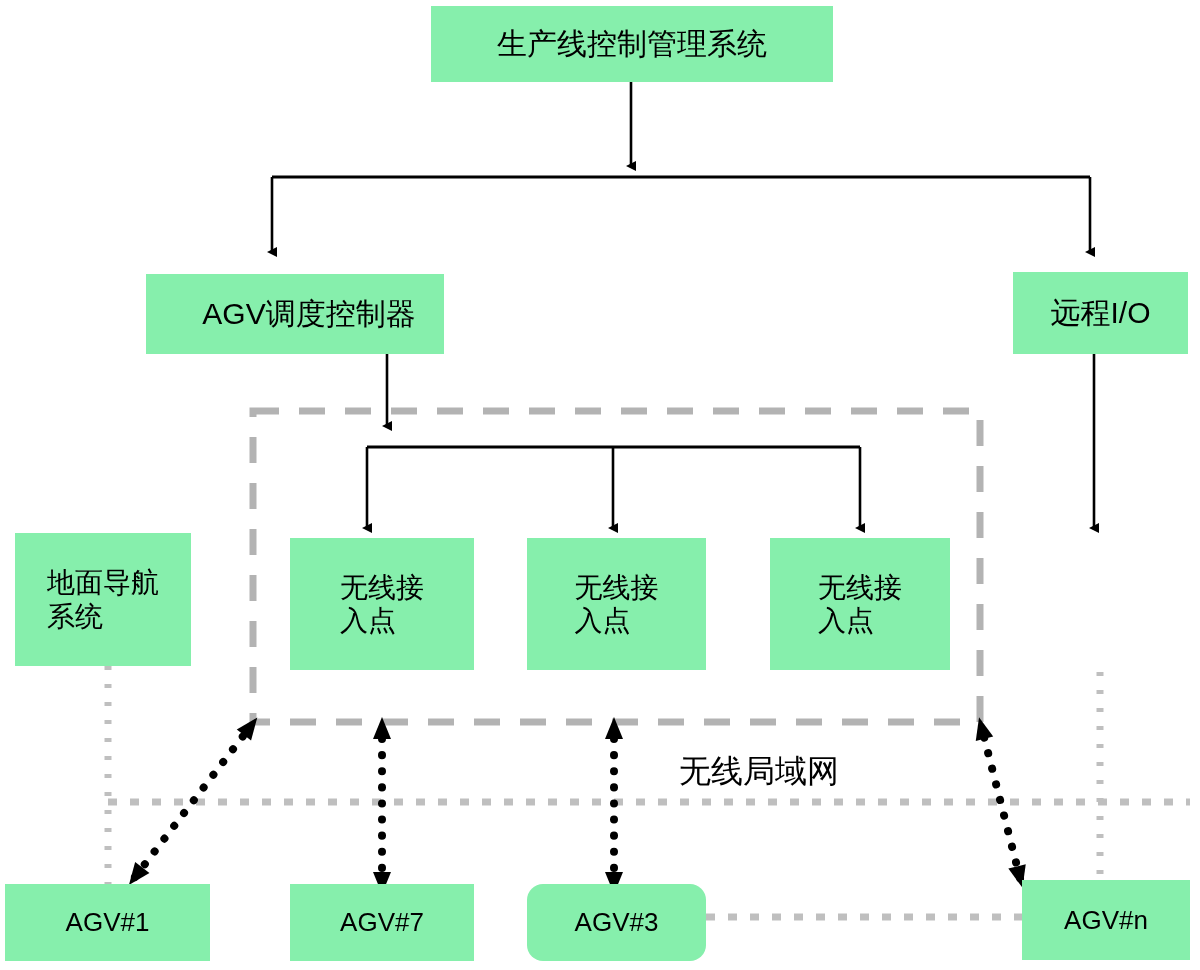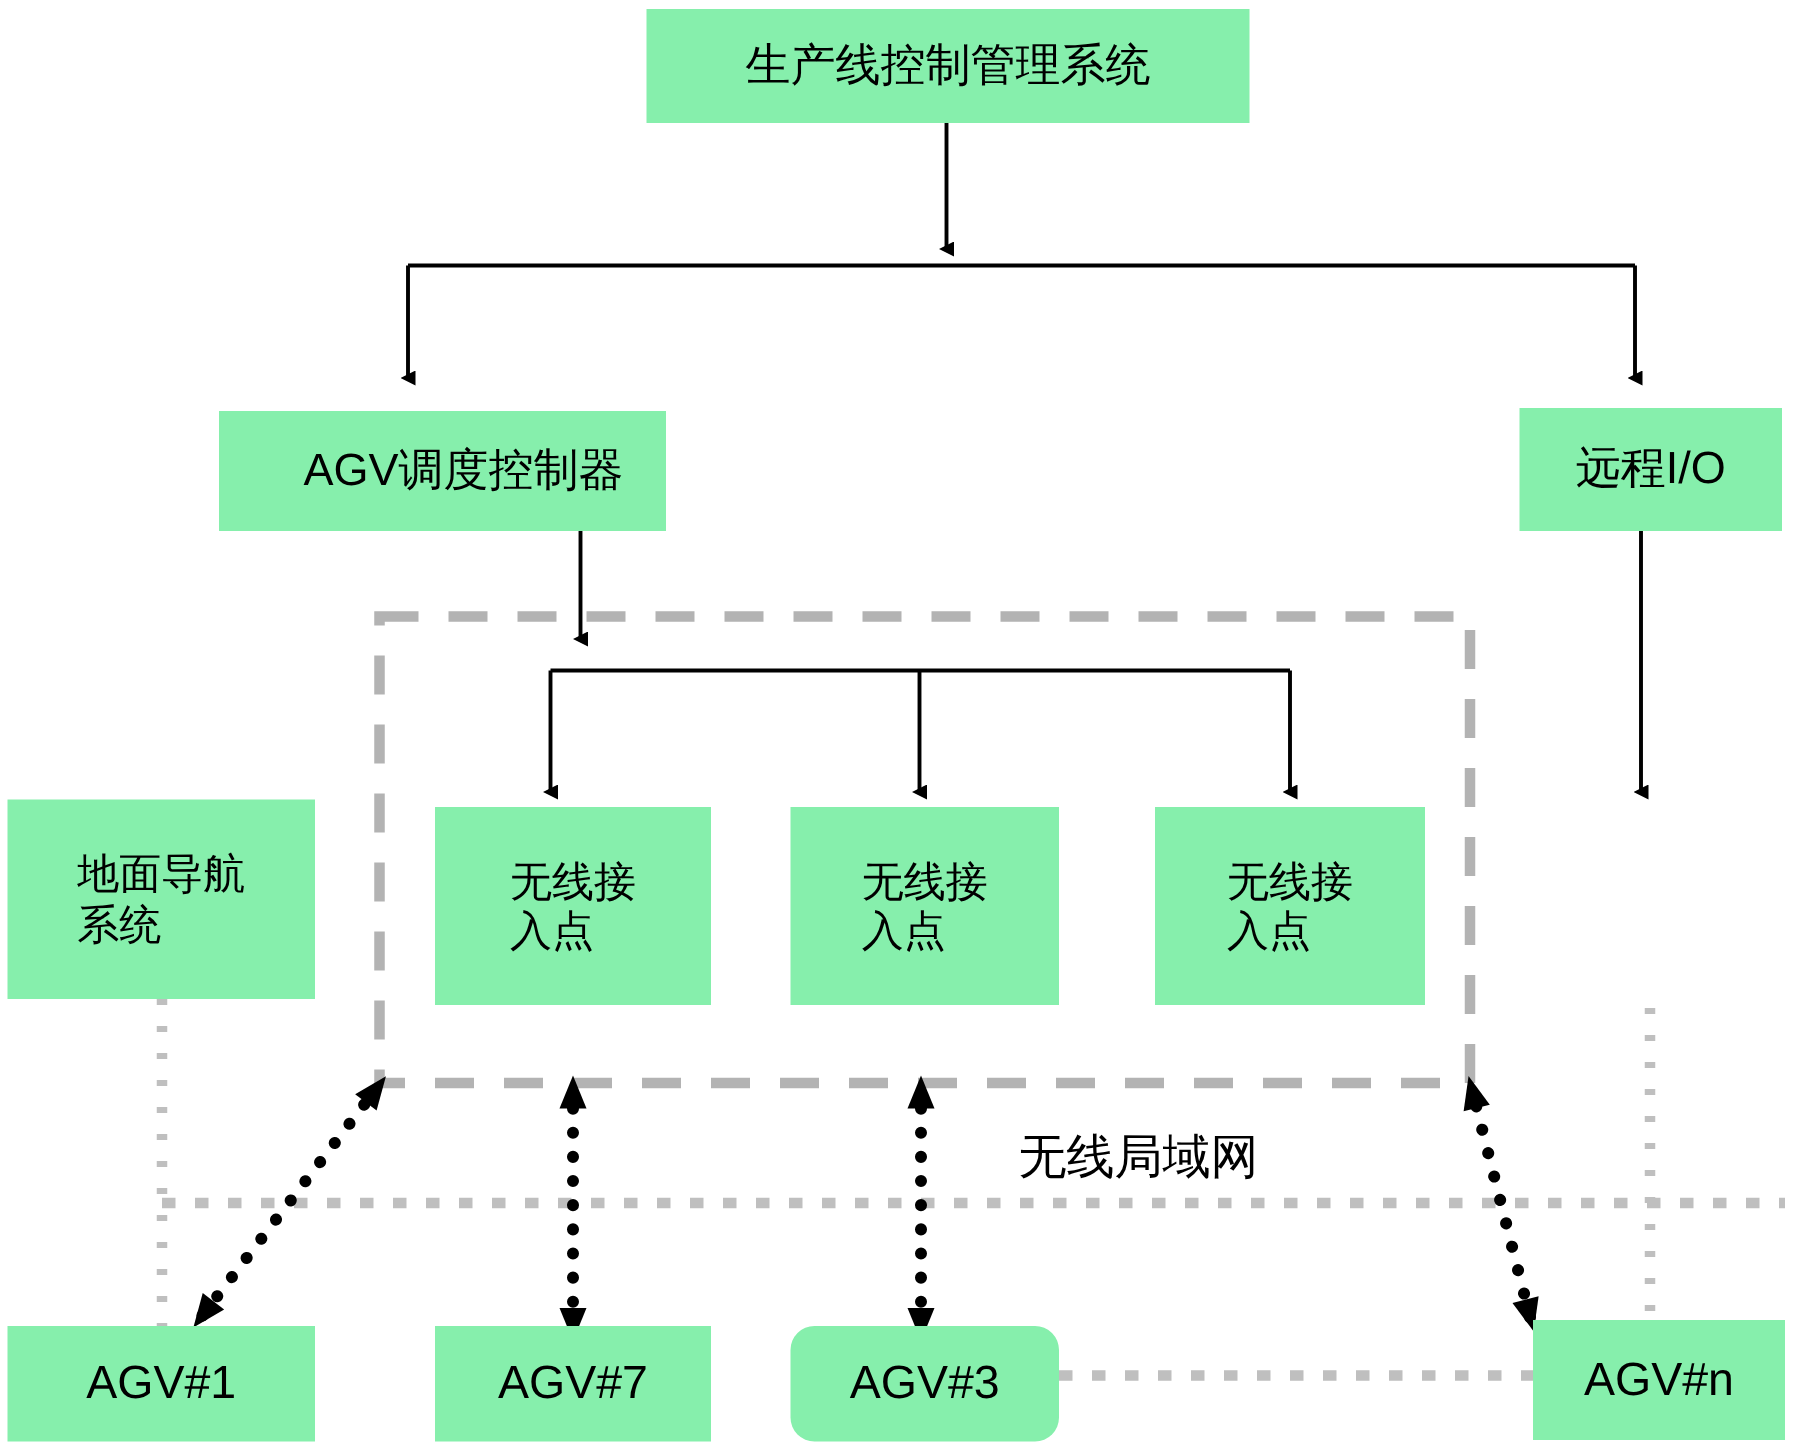--- a/index.html
+++ b/index.html
@@ -107,7 +107,7 @@
 
   <div class="node t30" style="left:1013px; top:272px; width:175px; height:82px;">远程I/O</div>
 
-  <div class="node t28" style="left:5px; top:533px; width:205px; height:133px;">地面导航
+  <div class="node t28" style="left:15px; top:533px; width:176px; height:133px;">地面导航
 系统</div>
 
   <div class="node t28" style="left:290px; top:538px; width:184px; height:132px;">无线接

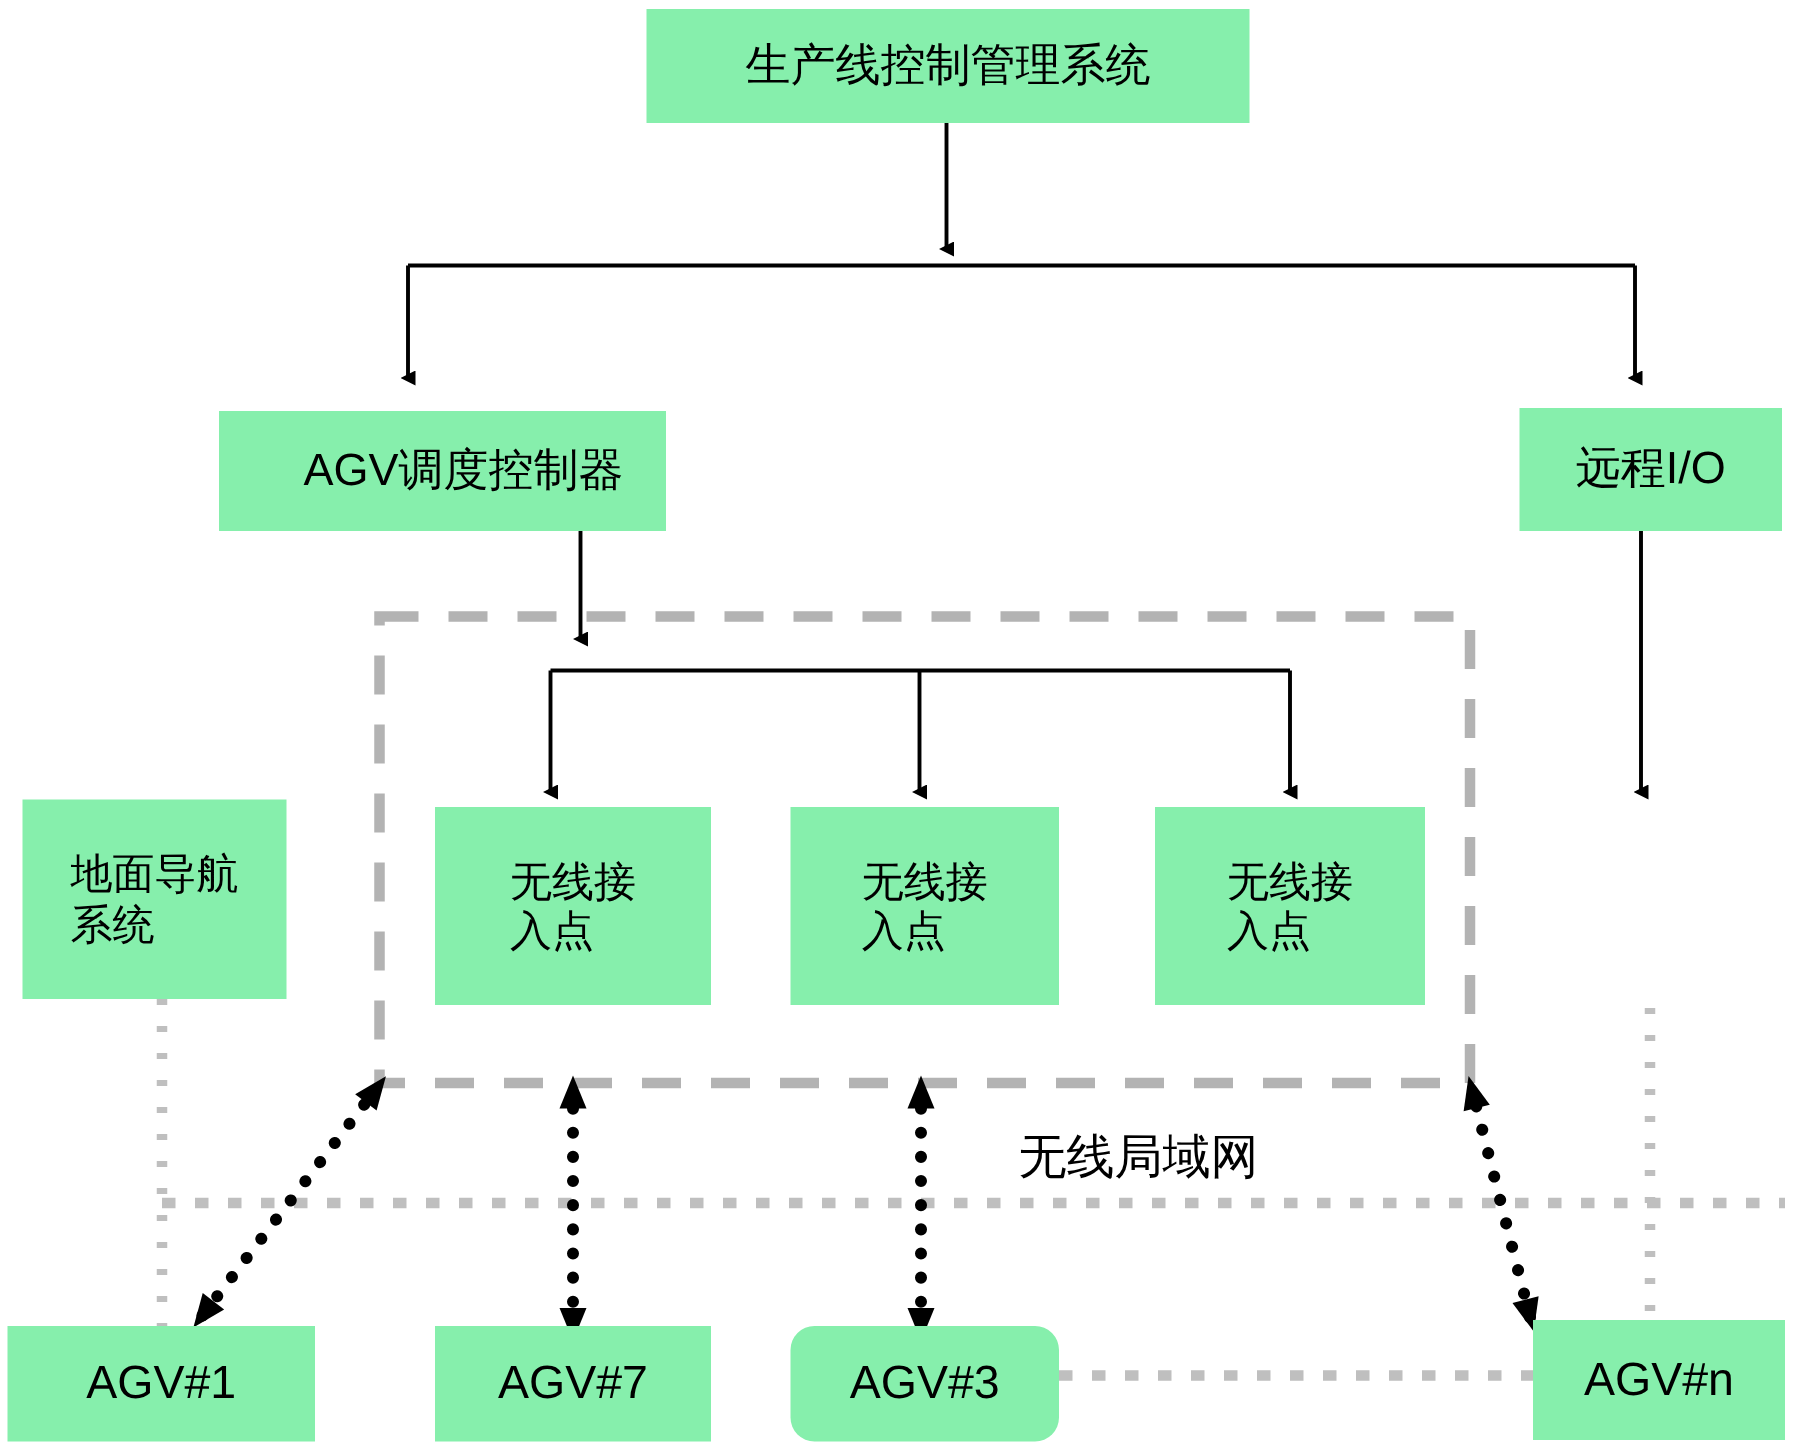--- a/index.html
+++ b/index.html
@@ -36,7 +36,7 @@
   }
   .node.t30 { font-size: 30px; }
   .node.t28 { font-size: 28px; }
-  .node.t26 { font-size: 31px; }
+  .node.t26 { font-size: 26px; }
   .wlan-label {
     position: absolute;
     font-size: 32px;

